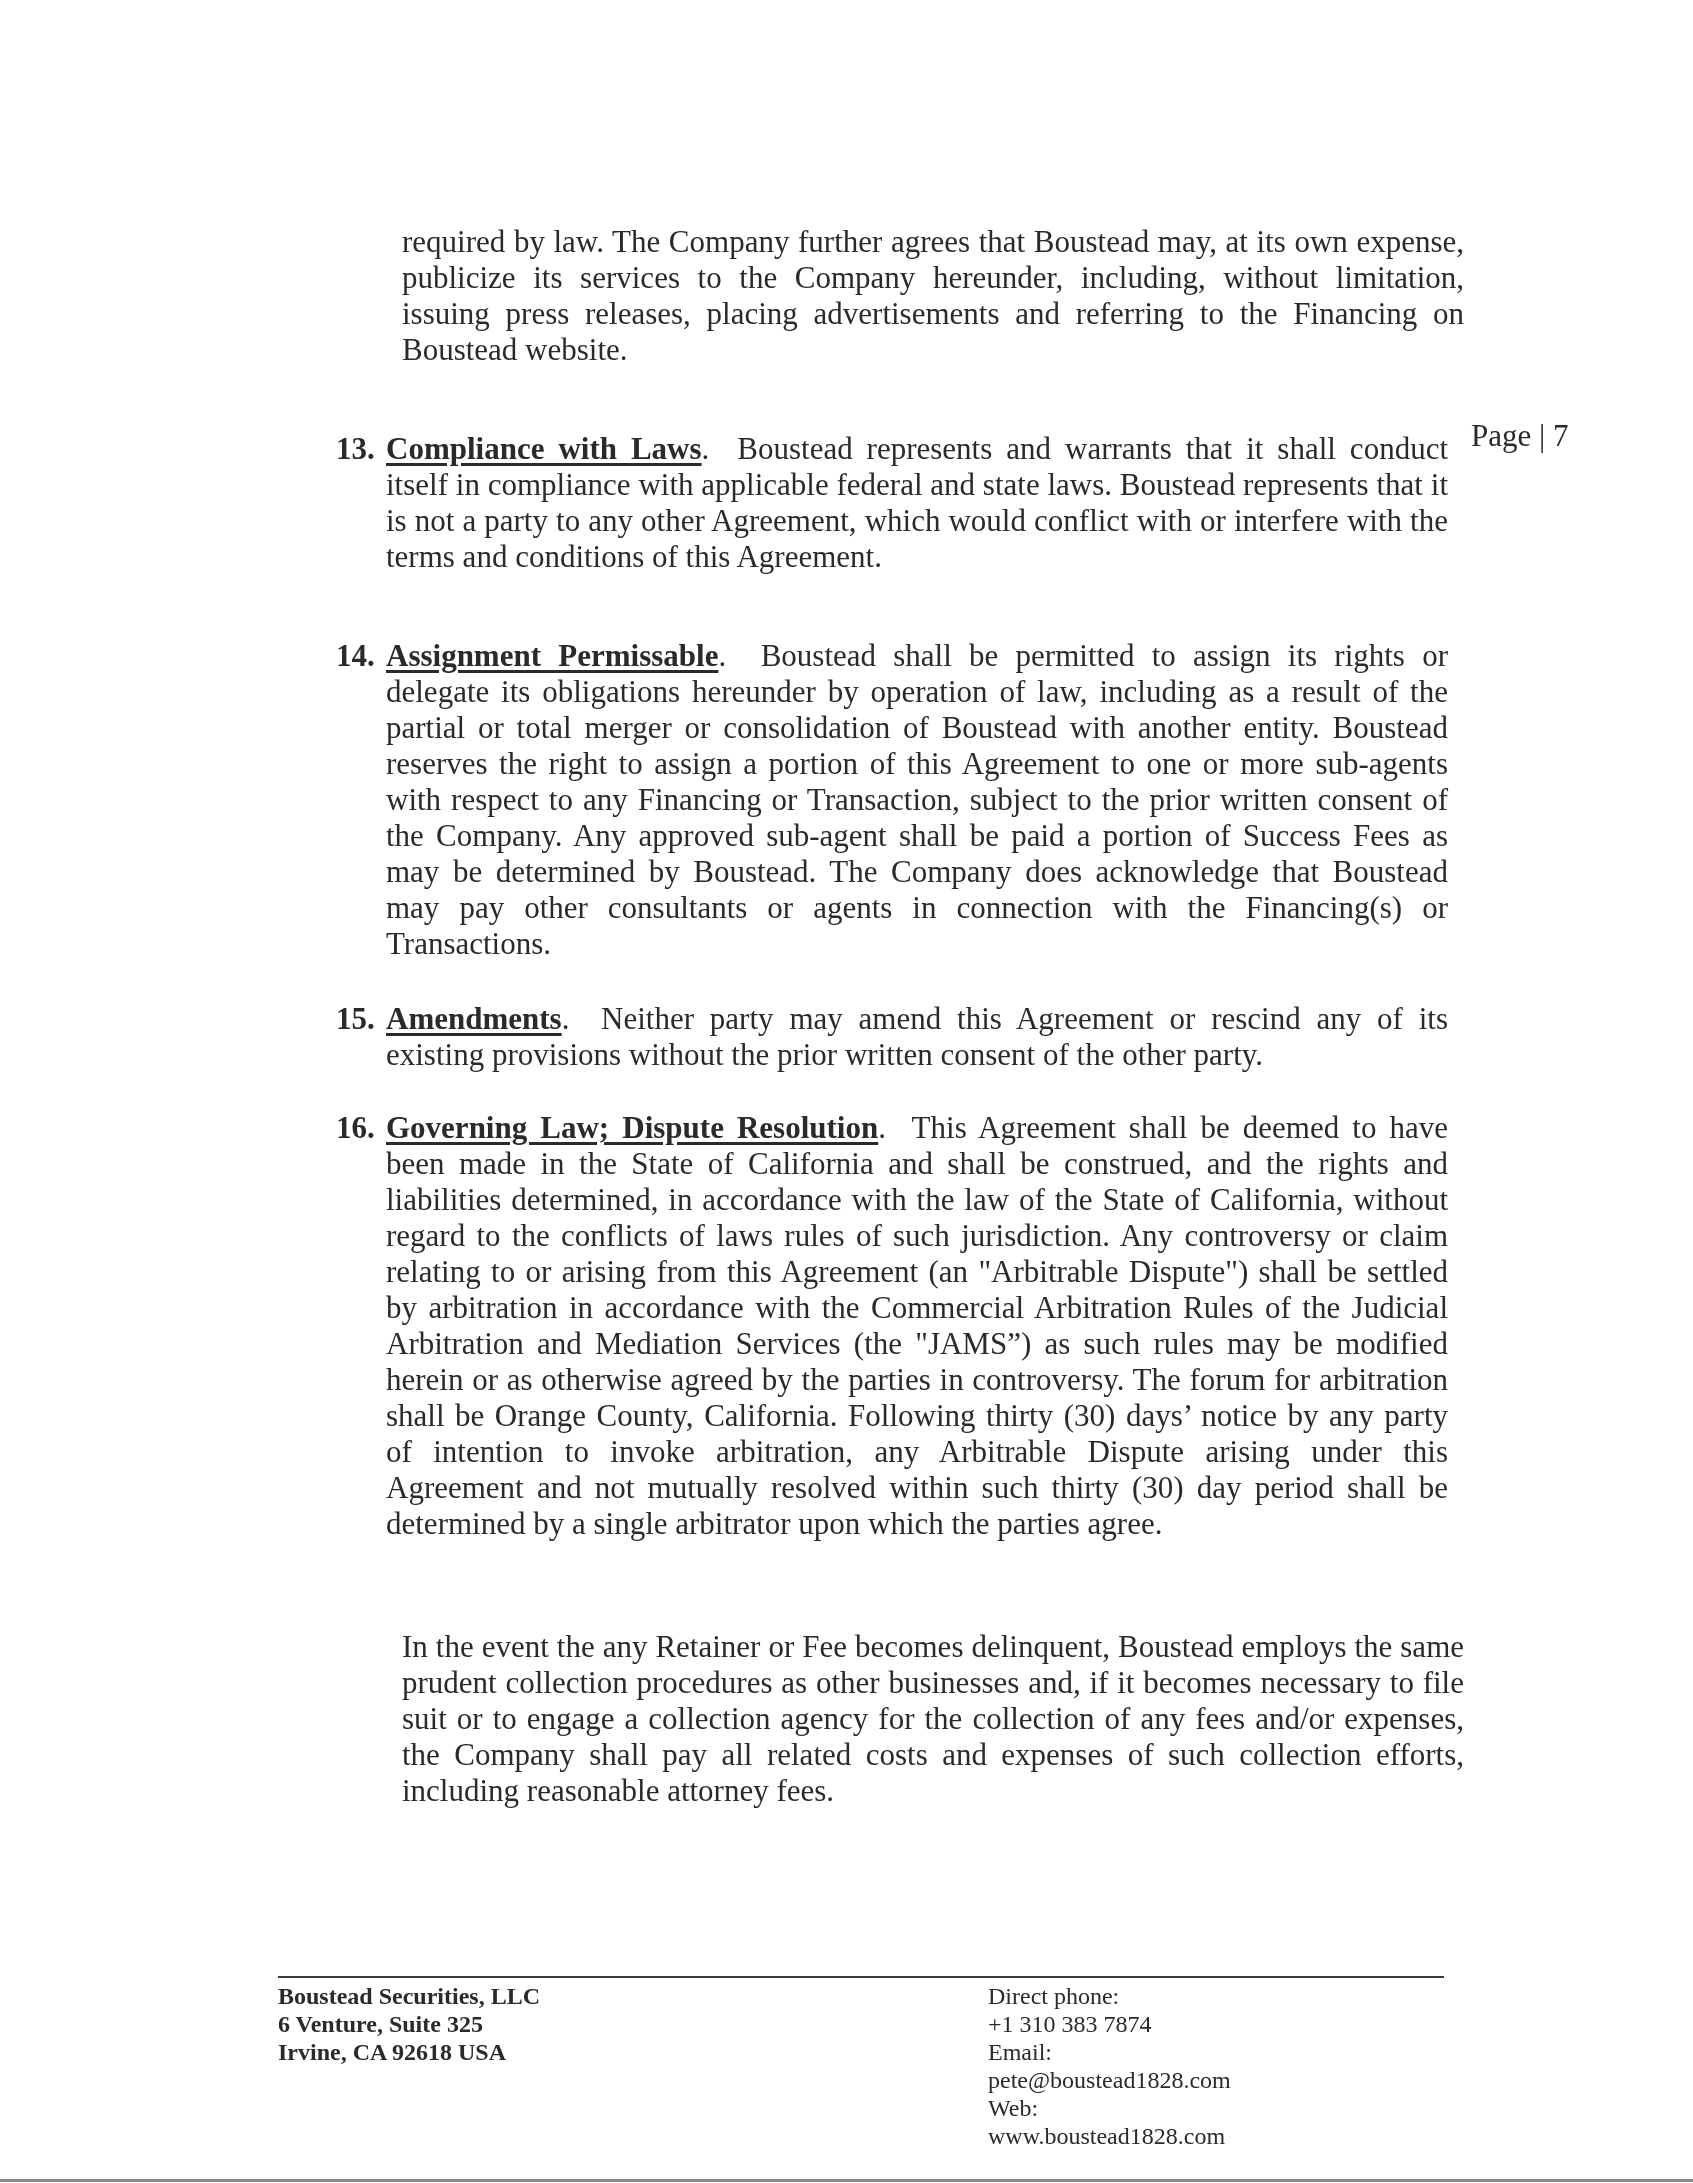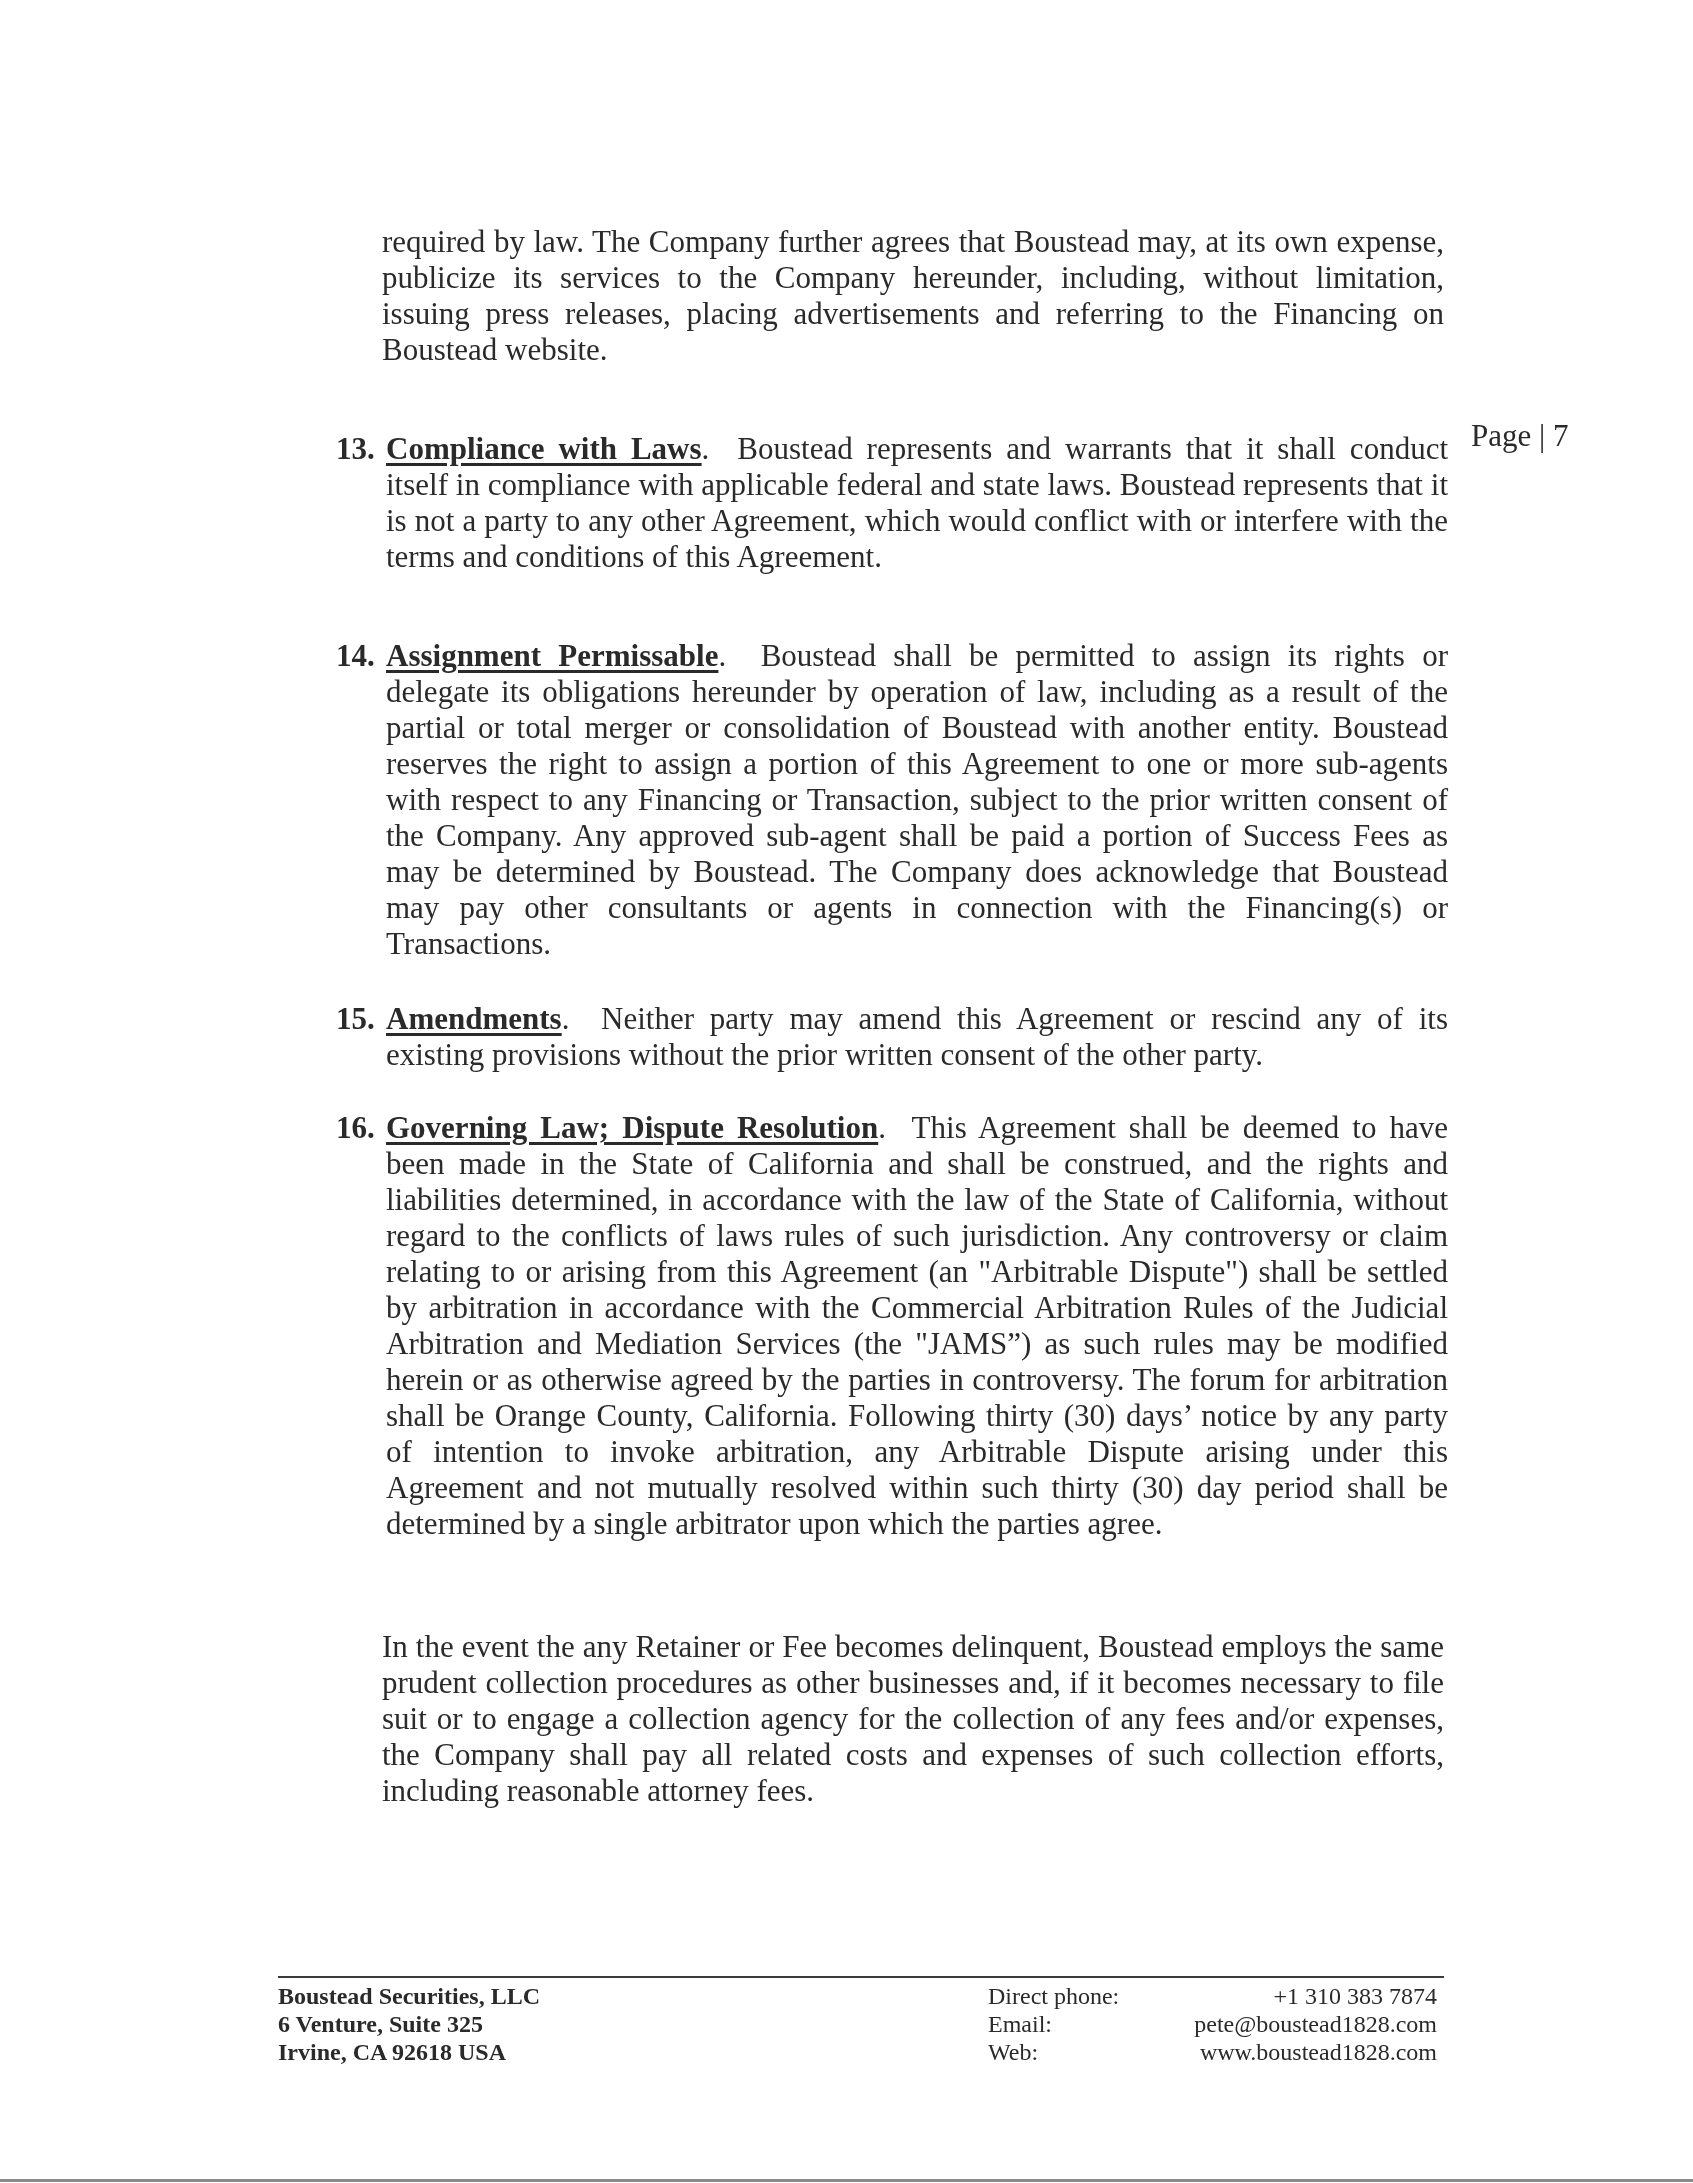--- a/index.html
+++ b/index.html
@@ -23,7 +23,7 @@
   }
   .text-block {
     position: absolute;
-    left: 382px;
+    left: 402px;
     width: 1062px;
     font-size: 31px;
     line-height: 36px;

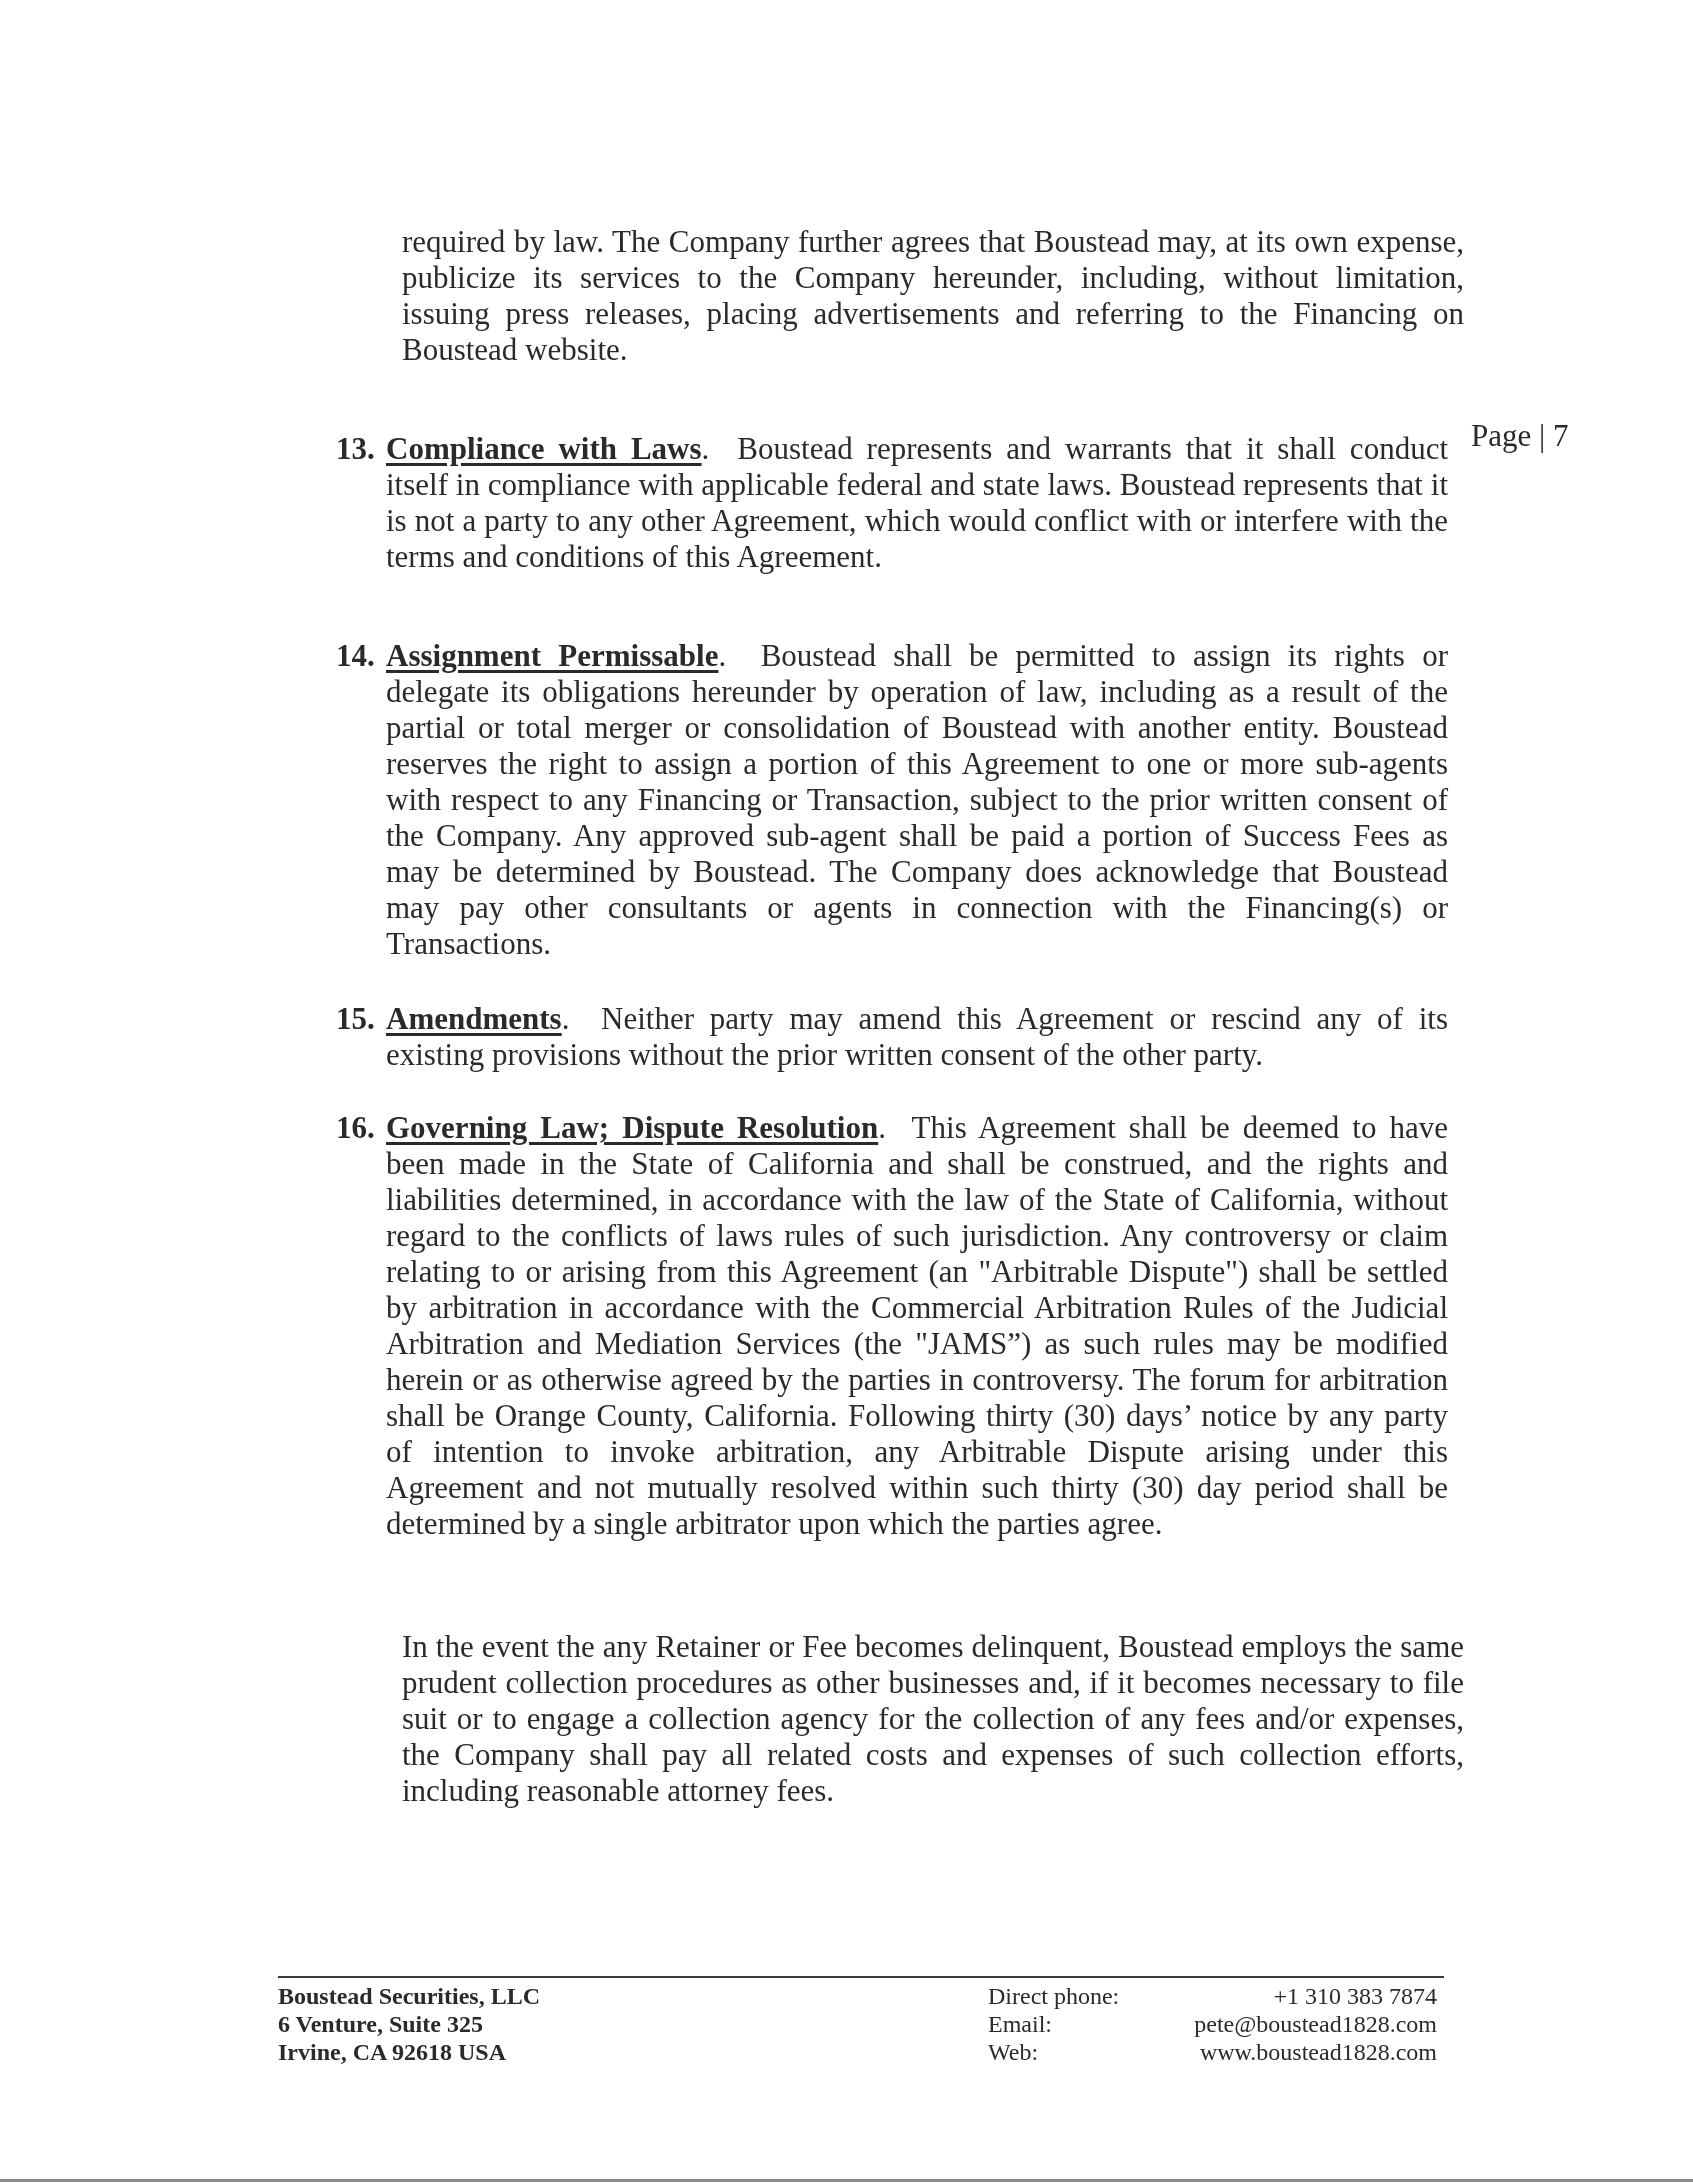--- a/index.html
+++ b/index.html
@@ -88,7 +88,8 @@
   }
   .footer-right .row {
     display: flex;
-    justify-content: space-between;
+    justify-content: center;
+    flex-direction: column;
   }
   .bottom-edge {
     position: absolute;

